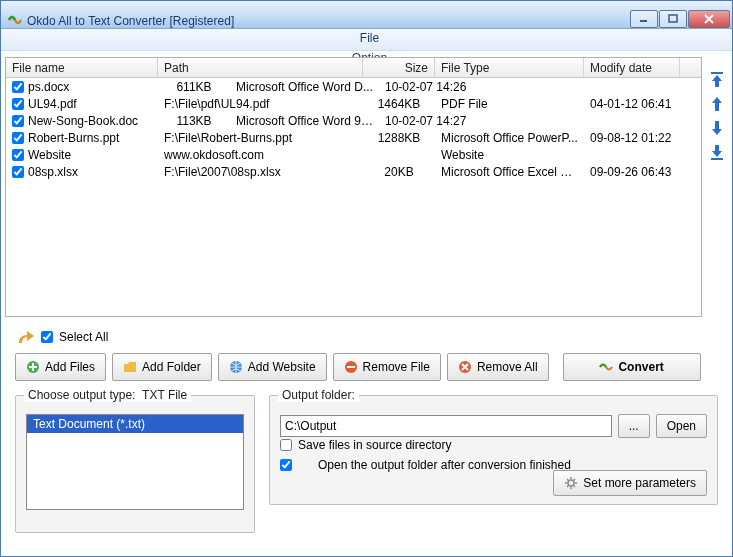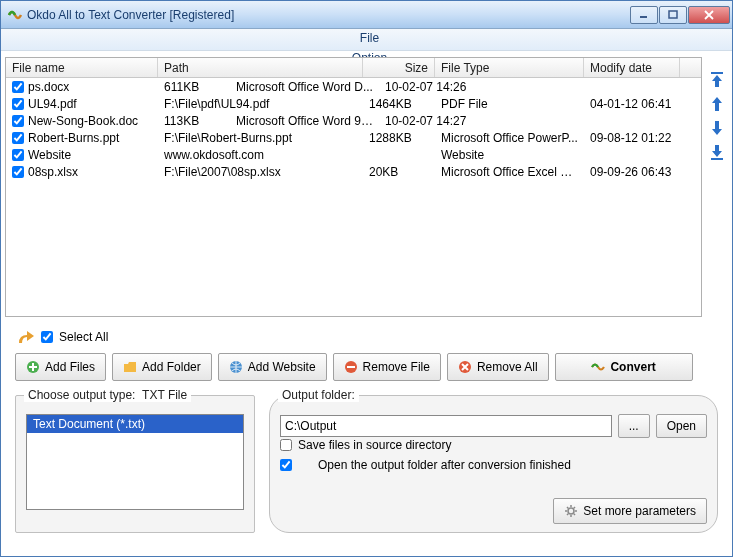--- a/index.html
+++ b/index.html
@@ -4,7 +4,7 @@
 <style>
 * { box-sizing: border-box; margin: 0; padding: 0; font-family: "Segoe UI", Tahoma, sans-serif; font-size: 12px; }
 body { background: #fff; width: 733px; height: 557px; overflow: hidden; border: 1px solid #4a7ab5; }
-.titlebar { height: 28px; background: linear-gradient(to bottom, #e8f1fb 0%, #cbe0f7 50%, #a8c9ed 100%); display: flex; align-items: center; padding: 0 2px 0 6px; border-bottom: 1px solid #8aa8c8; }
+.titlebar { height: 28px; background: linear-gradient(to bottom, #e8f1fb 0%, #cbe0f7 50%, #a8c9ed 100%); display: flex; align-items: flex-end; padding: 0 2px 0 6px; border-bottom: 1px solid #8aa8c8; }
 .app-icon { width: 16px; height: 16px; margin-right: 4px; }
 .title-text { flex: 1; color: #1a3e6e; font-size: 12px; }
 .win-controls { display: flex; gap: 1px; }

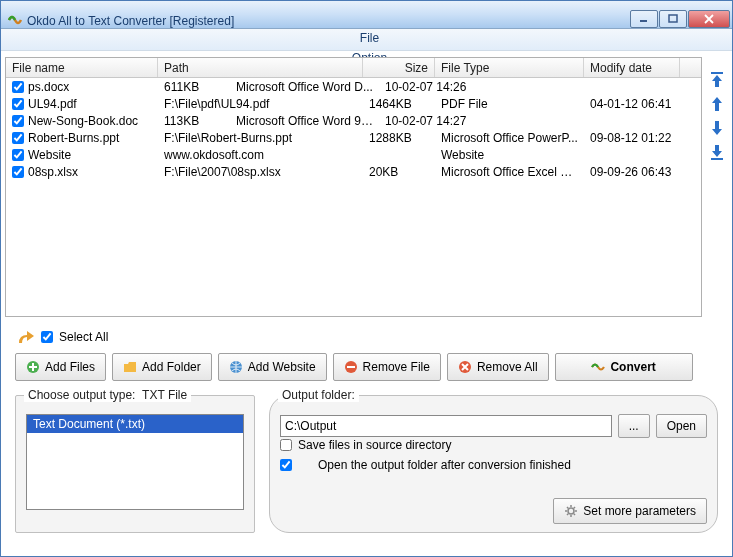--- a/index.html
+++ b/index.html
@@ -21,7 +21,7 @@
 .tbody { }
 .tr { display: flex; height: 17px; align-items: center; }
 .td { padding: 0 6px; overflow: hidden; white-space: nowrap; text-overflow: ellipsis; font-size: 12px; color: #000; }
-.td-name { width: 152px; display: flex; align-items: center; gap: 4px; } .td-path { width: 205px; } .td-size { width: 72px; text-align: left; } .td-type { width: 149px; } .td-date { width: 96px; }
+.td-name { width: 152px; display: flex; align-items: center; gap: 4px; } .td-path { width: 205px; } .td-size { width: 72px; text-align: center; } .td-type { width: 149px; } .td-date { width: 96px; }
 .chk { width: 12px; height: 12px; }
 .side-arrows { width: 22px; display: flex; flex-direction: column; gap: 6px; align-items: center; padding-top: 14px; }
 .arrow-btn { width: 18px; height: 18px; cursor: pointer; }

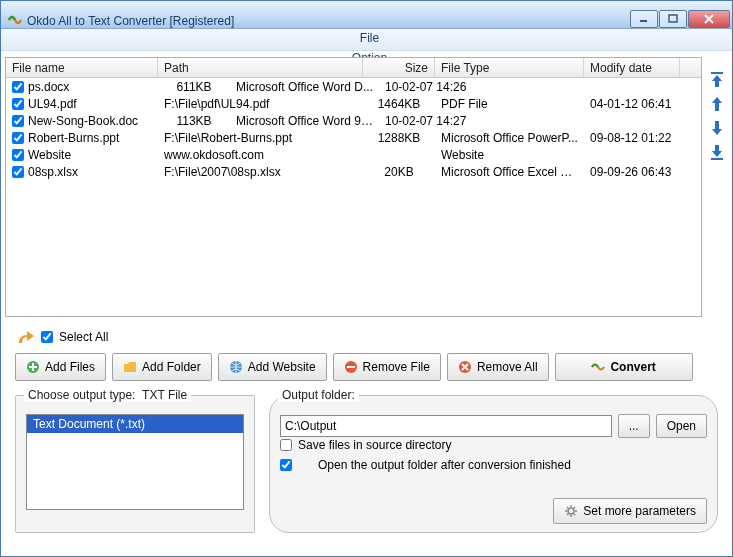--- a/index.html
+++ b/index.html
@@ -29,7 +29,7 @@
 .curved-arrow { width: 18px; height: 16px; display: inline-block; }
 .toolbar { display: flex; gap: 6px; padding: 0 14px 10px; }
 .btn { height: 28px; border: 1px solid #a0a0a0; background: linear-gradient(to bottom, #fdfdfd, #e6e6e6); border-radius: 2px; display: flex; align-items: center; justify-content: center; gap: 5px; padding: 12px 10px; cursor: pointer; color: #000; }
-.btn-wide { min-width: 86px; } .btn-convert { min-width: 138px; font-weight: bold; }
+.btn-wide { min-width: 86px; } .btn-convert { min-width: 138px; font-weight: bold; margin-left: 8px; }
 .icon { width: 14px; height: 14px; display: inline-block; }
 .lower { display: flex; gap: 14px; padding: 4px 14px 10px; }
 .group { border: 1px solid #c0c0c0; border-radius: 2px; padding: 12px 10px 10px; position: relative; background: #f4f4f4; }

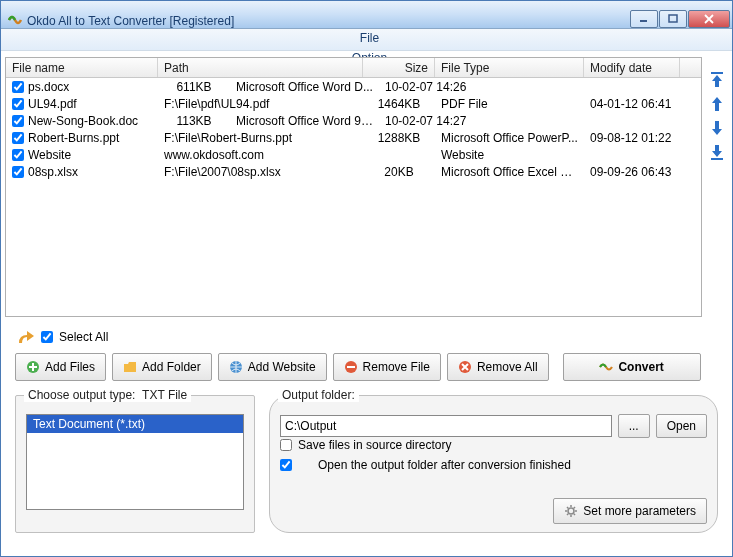--- a/index.html
+++ b/index.html
@@ -34,7 +34,7 @@
 .lower { display: flex; gap: 14px; padding: 4px 14px 10px; }
 .group { border: 1px solid #c0c0c0; border-radius: 2px; padding: 12px 10px 10px; position: relative; background: #f4f4f4; }
 .group.left { width: 240px; height: 138px; }
-.group.right { flex: 1; height: 138px; border-radius: 20px; }
+.group.right { flex: 1; height: 110px; }
 .group-label { position: absolute; top: -8px; left: 8px; background: #fff; padding: 0 4px; font-size: 12px; color: #222; }
 .listbox { border: 1px solid #888; background: #fff; height: 96px; margin-top: 6px; }
 .list-item { background: #2a62c9; color: #fff; padding: 2px 6px; }

